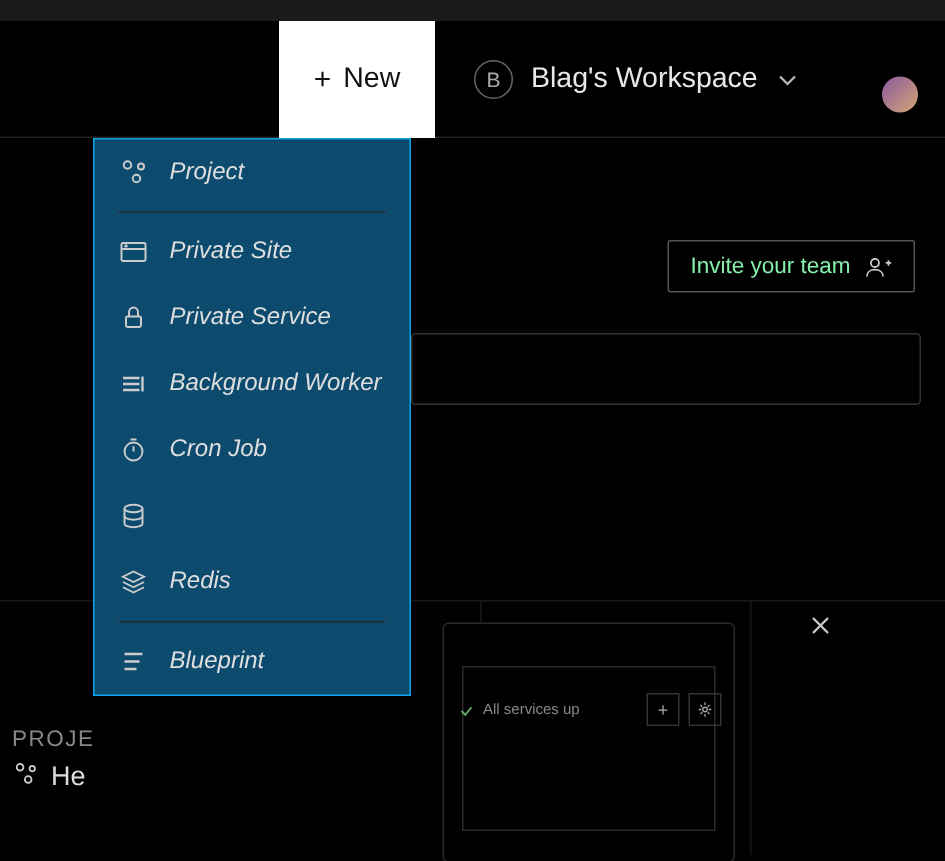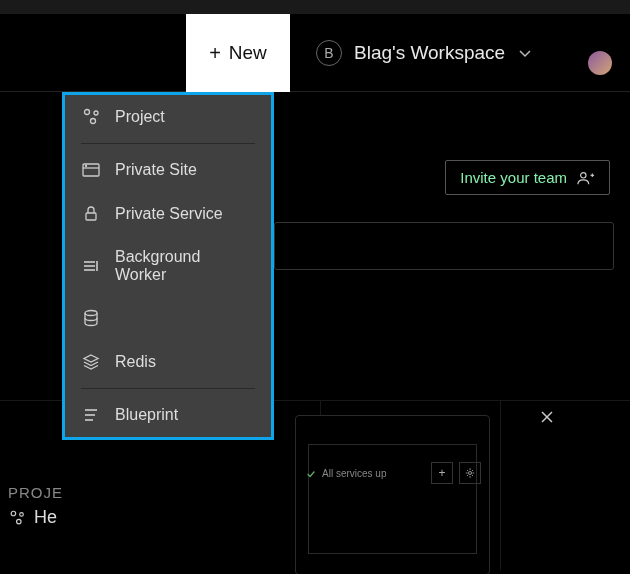--- a/index.html
+++ b/index.html
@@ -12,7 +12,7 @@
 .ws-badge { width: 26px; height: 26px; border-radius: 50%; border: 1px solid #666; display: flex; align-items: center; justify-content: center; font-size: 14px; color: #aaa; }
 .workspace svg { width: 16px; height: 16px; }
 .avatar { position: absolute; right: 18px; top: 37px; width: 24px; height: 24px; border-radius: 50%; background: linear-gradient(135deg,#8b5a9f,#d4a574); overflow: hidden; }
-.dropdown { position: absolute; left: 62px; top: 92px; width: 212px; background: #404040; border: 3px solid #0ea5e9; z-index: 10; }
+.dropdown { position: absolute; left: 62px; top: 92px; width: 212px; background: #0c4a6e; border: 1px solid #0ea5e9; z-index: 10; font-style: italic; }
 .menu-item { display: flex; align-items: center; gap: 14px; padding: 12px 16px; font-size: 16px; color: #dedede; cursor: pointer; }
 .menu-item.sel { background: #1d1d1d; }
 .highlight { border: 4px solid #e53935; margin: -4px; }

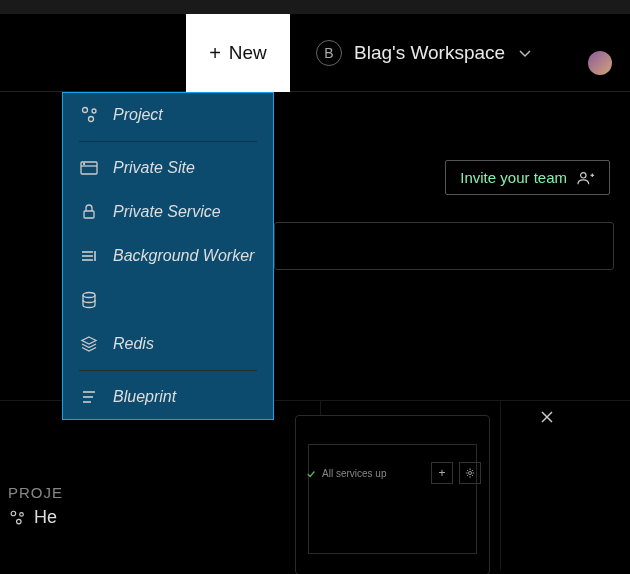--- a/index.html
+++ b/index.html
@@ -98,6 +98,16 @@
   <div class="menu-item">
     <span class="ic">
         <svg viewBox="0 0 20 20" stroke="#ccc" stroke-width="1.3" fill="none">
+          <circle cx="10" cy="11" r="6"></circle>
+          <line x1="10" y1="11" x2="10" y2="7.5"></line>
+          <line x1="8" y1="3" x2="12" y2="3"></line>
+        </svg>
+      </span>
+    <span>Cron Job</span>
+  </div>
+  <div class="menu-item">
+    <span class="ic">
+        <svg viewBox="0 0 20 20" stroke="#ccc" stroke-width="1.3" fill="none">
           <ellipse cx="10" cy="5" rx="6" ry="2.5"></ellipse>
           <path d="M4 5v10c0 1.4 2.7 2.5 6 2.5s6-1.1 6-2.5V5"></path>
           <path d="M4 10c0 1.4 2.7 2.5 6 2.5s6-1.1 6-2.5"></path>

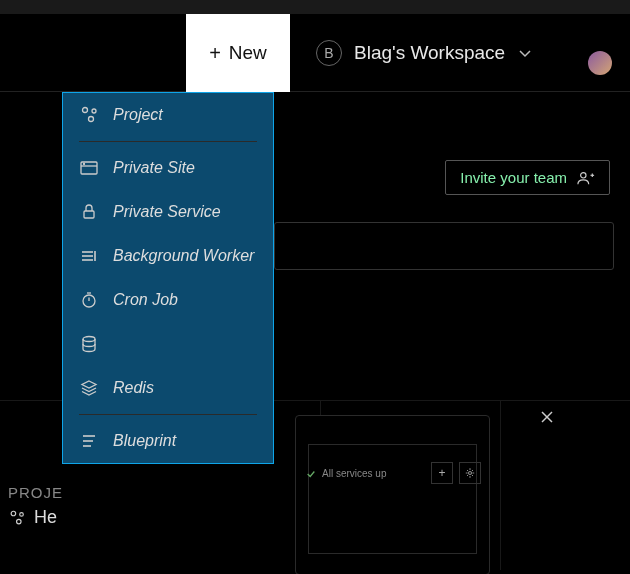--- a/index.html
+++ b/index.html
@@ -21,7 +21,7 @@
 .invite { position: absolute; right: 20px; top: 160px; border: 1px solid #555; padding: 8px 14px; display: flex; align-items: center; gap: 10px; font-size: 15px; cursor: pointer; border-radius: 2px; color: #86efac; }
 .searchbar { position: absolute; left: 274px; top: 222px; width: 340px; height: 48px; border: 1px solid #333; border-radius: 3px; }
 .proj-lbl { position: absolute; left: 8px; top: 484px; font-size: 15px; color: #888; letter-spacing: 1px; }
-.proj-row { position: absolute; left: 8px; top: 507px; display: flex; align-items: center; gap: 8px; color: #ddd; font-size: 18px; font-weight: 500; }
+.proj-row { position: absolute; left: 8px; top: 507px; display: flex; gap: 8px; color: #ddd; font-size: 18px; font-weight: 500; }
 .panel { position: absolute; left: 295px; top: 415px; width: 195px; height: 160px; border: 1px solid #2a2a2a; border-radius: 4px; background: #000; text-align: right; }
 .panel-inner { margin: 28px 12px 0 12px; border: 1px solid #2a2a2a; height: 110px; position: relative; }
 .panel-status { position: absolute; left: 10px; top: 52px; display: flex; align-items: center; gap: 6px; font-size: 10px; color: #888; }

